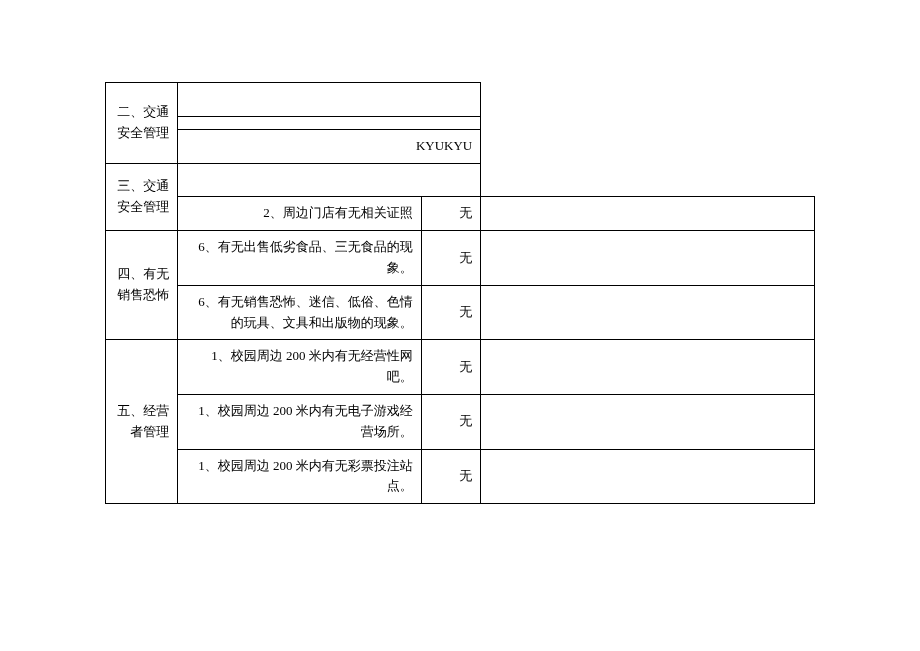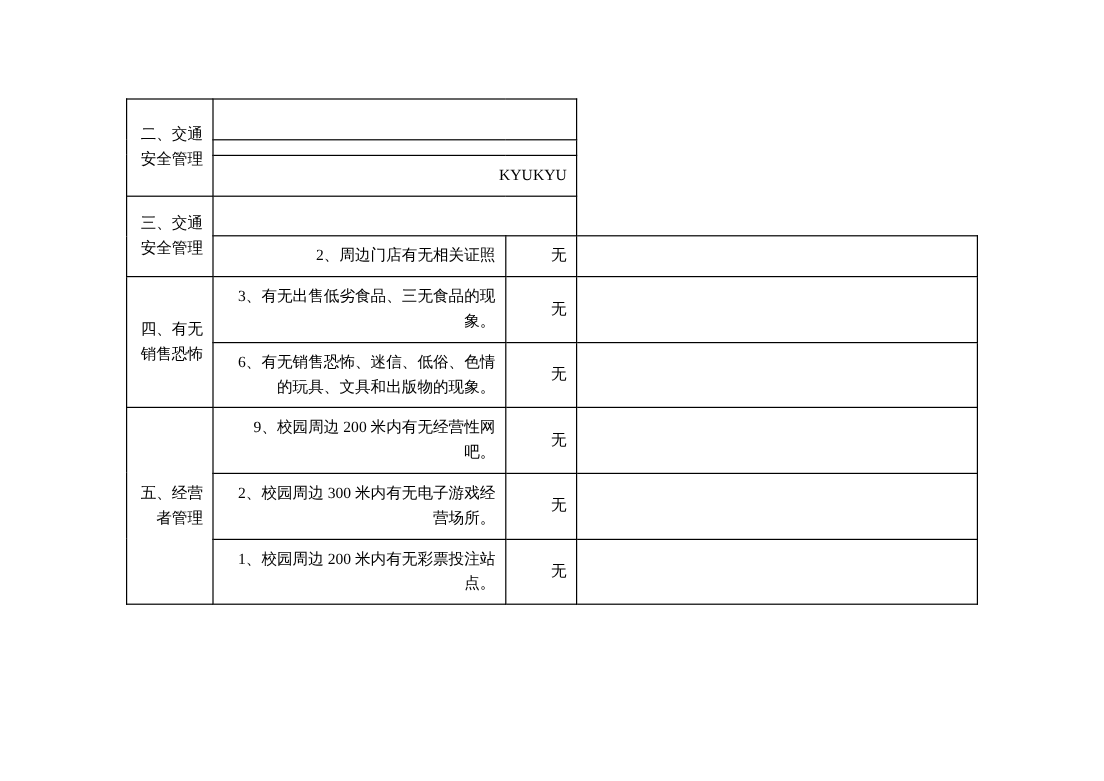--- a/index.html
+++ b/index.html
@@ -69,7 +69,7 @@
 
   <tr>
     <td class="col-category" rowspan="2">四、有无销售恐怖</td>
-    <td class="col-item">3、有无出售低劣食品、三无食品的现象。</td>
+    <td class="col-item">6、有无出售低劣食品、三无食品的现象。</td>
     <td class="col-answer">无</td>
     <td class="col-remarks"></td>
   </tr>

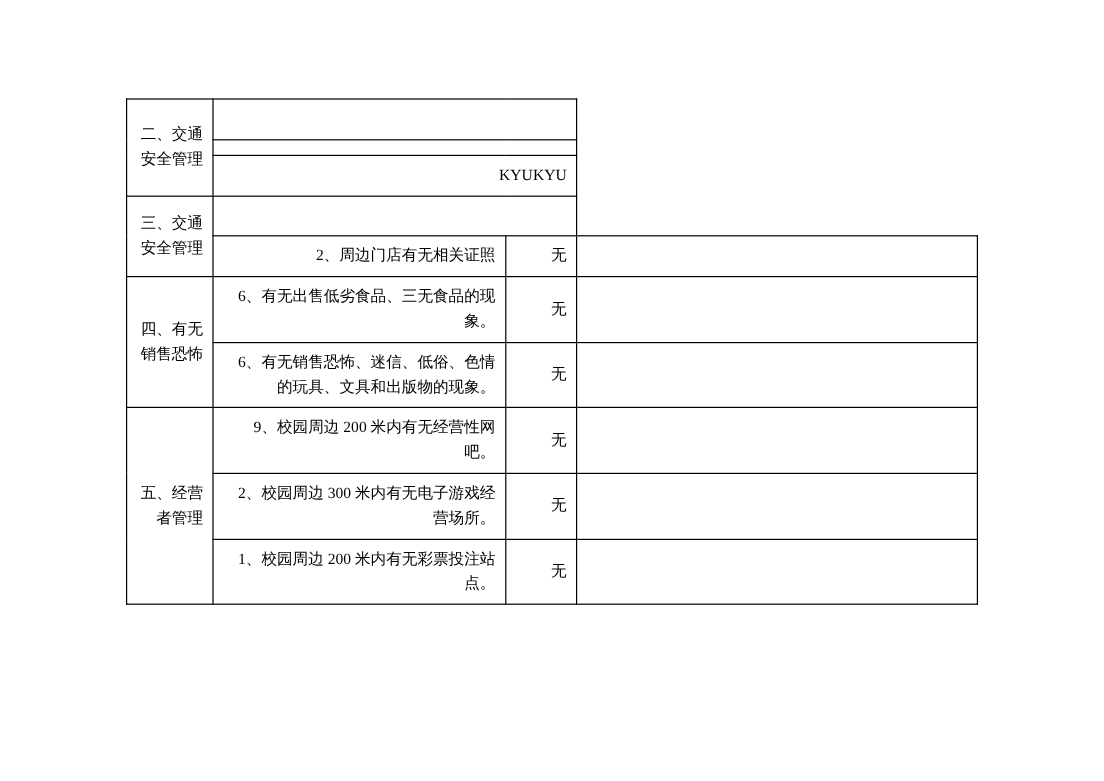--- a/index.html
+++ b/index.html
@@ -81,7 +81,7 @@
 
   <tr>
     <td class="col-category" rowspan="3">五、经营者管理</td>
-    <td class="col-item">9、校园周边 200 米内有无经营性网吧。</td>
+    <td class="col-item">1、校园周边 200 米内有无经营性网吧。</td>
     <td class="col-answer">无</td>
     <td class="col-remarks"></td>
   </tr>

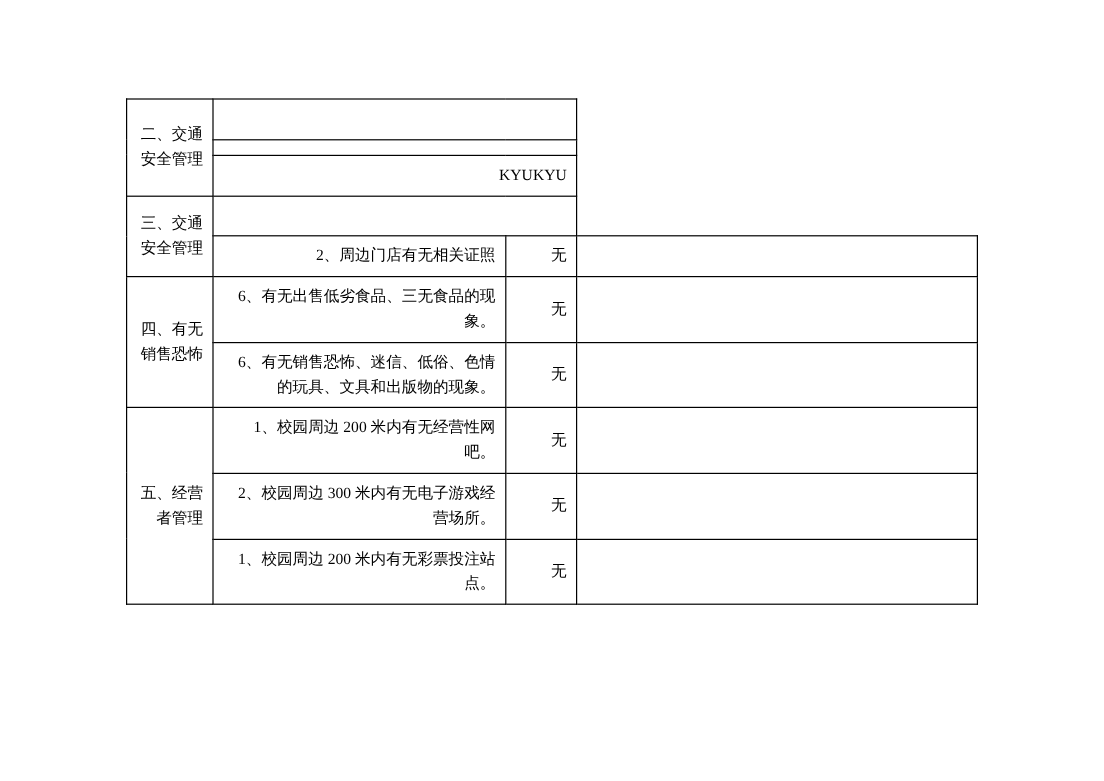--- a/index.html
+++ b/index.html
@@ -86,7 +86,7 @@
     <td class="col-remarks"></td>
   </tr>
   <tr>
-    <td class="col-item">2、校园周边 300 米内有无电子游戏经营场所。</td>
+    <td class="col-item">1、校园周边 200 米内有无电子游戏经营场所。</td>
     <td class="col-answer">无</td>
     <td class="col-remarks"></td>
   </tr>

